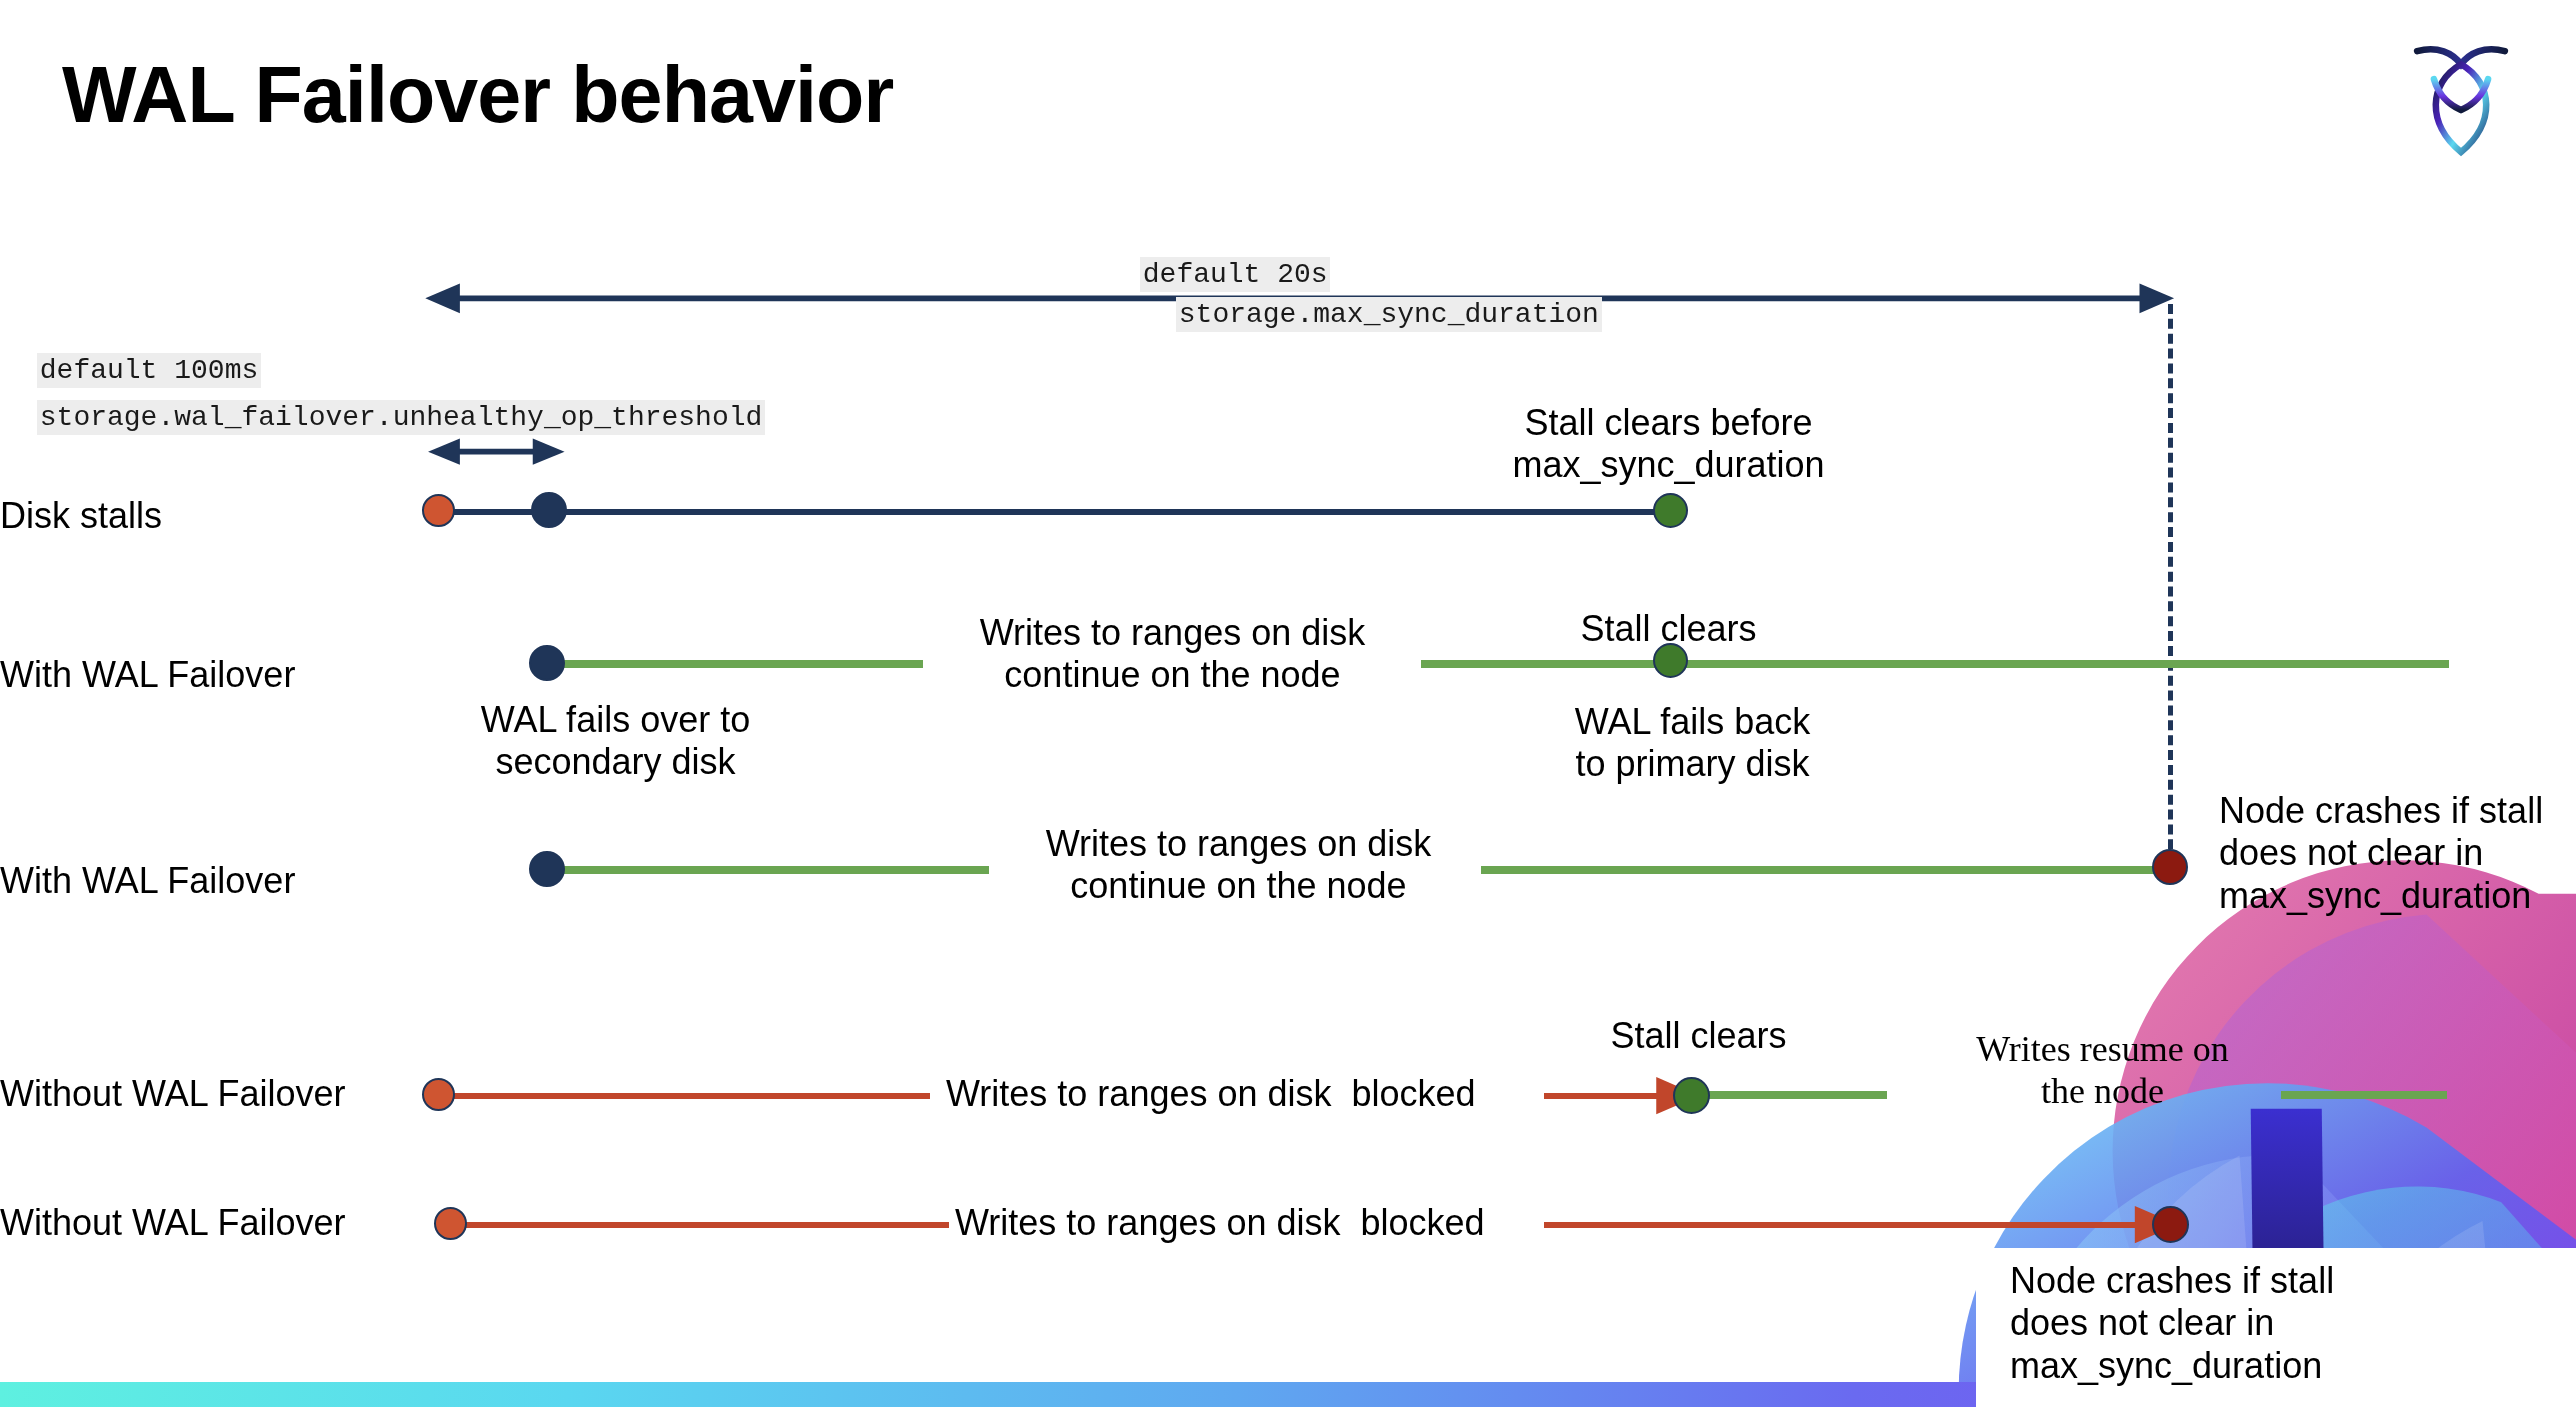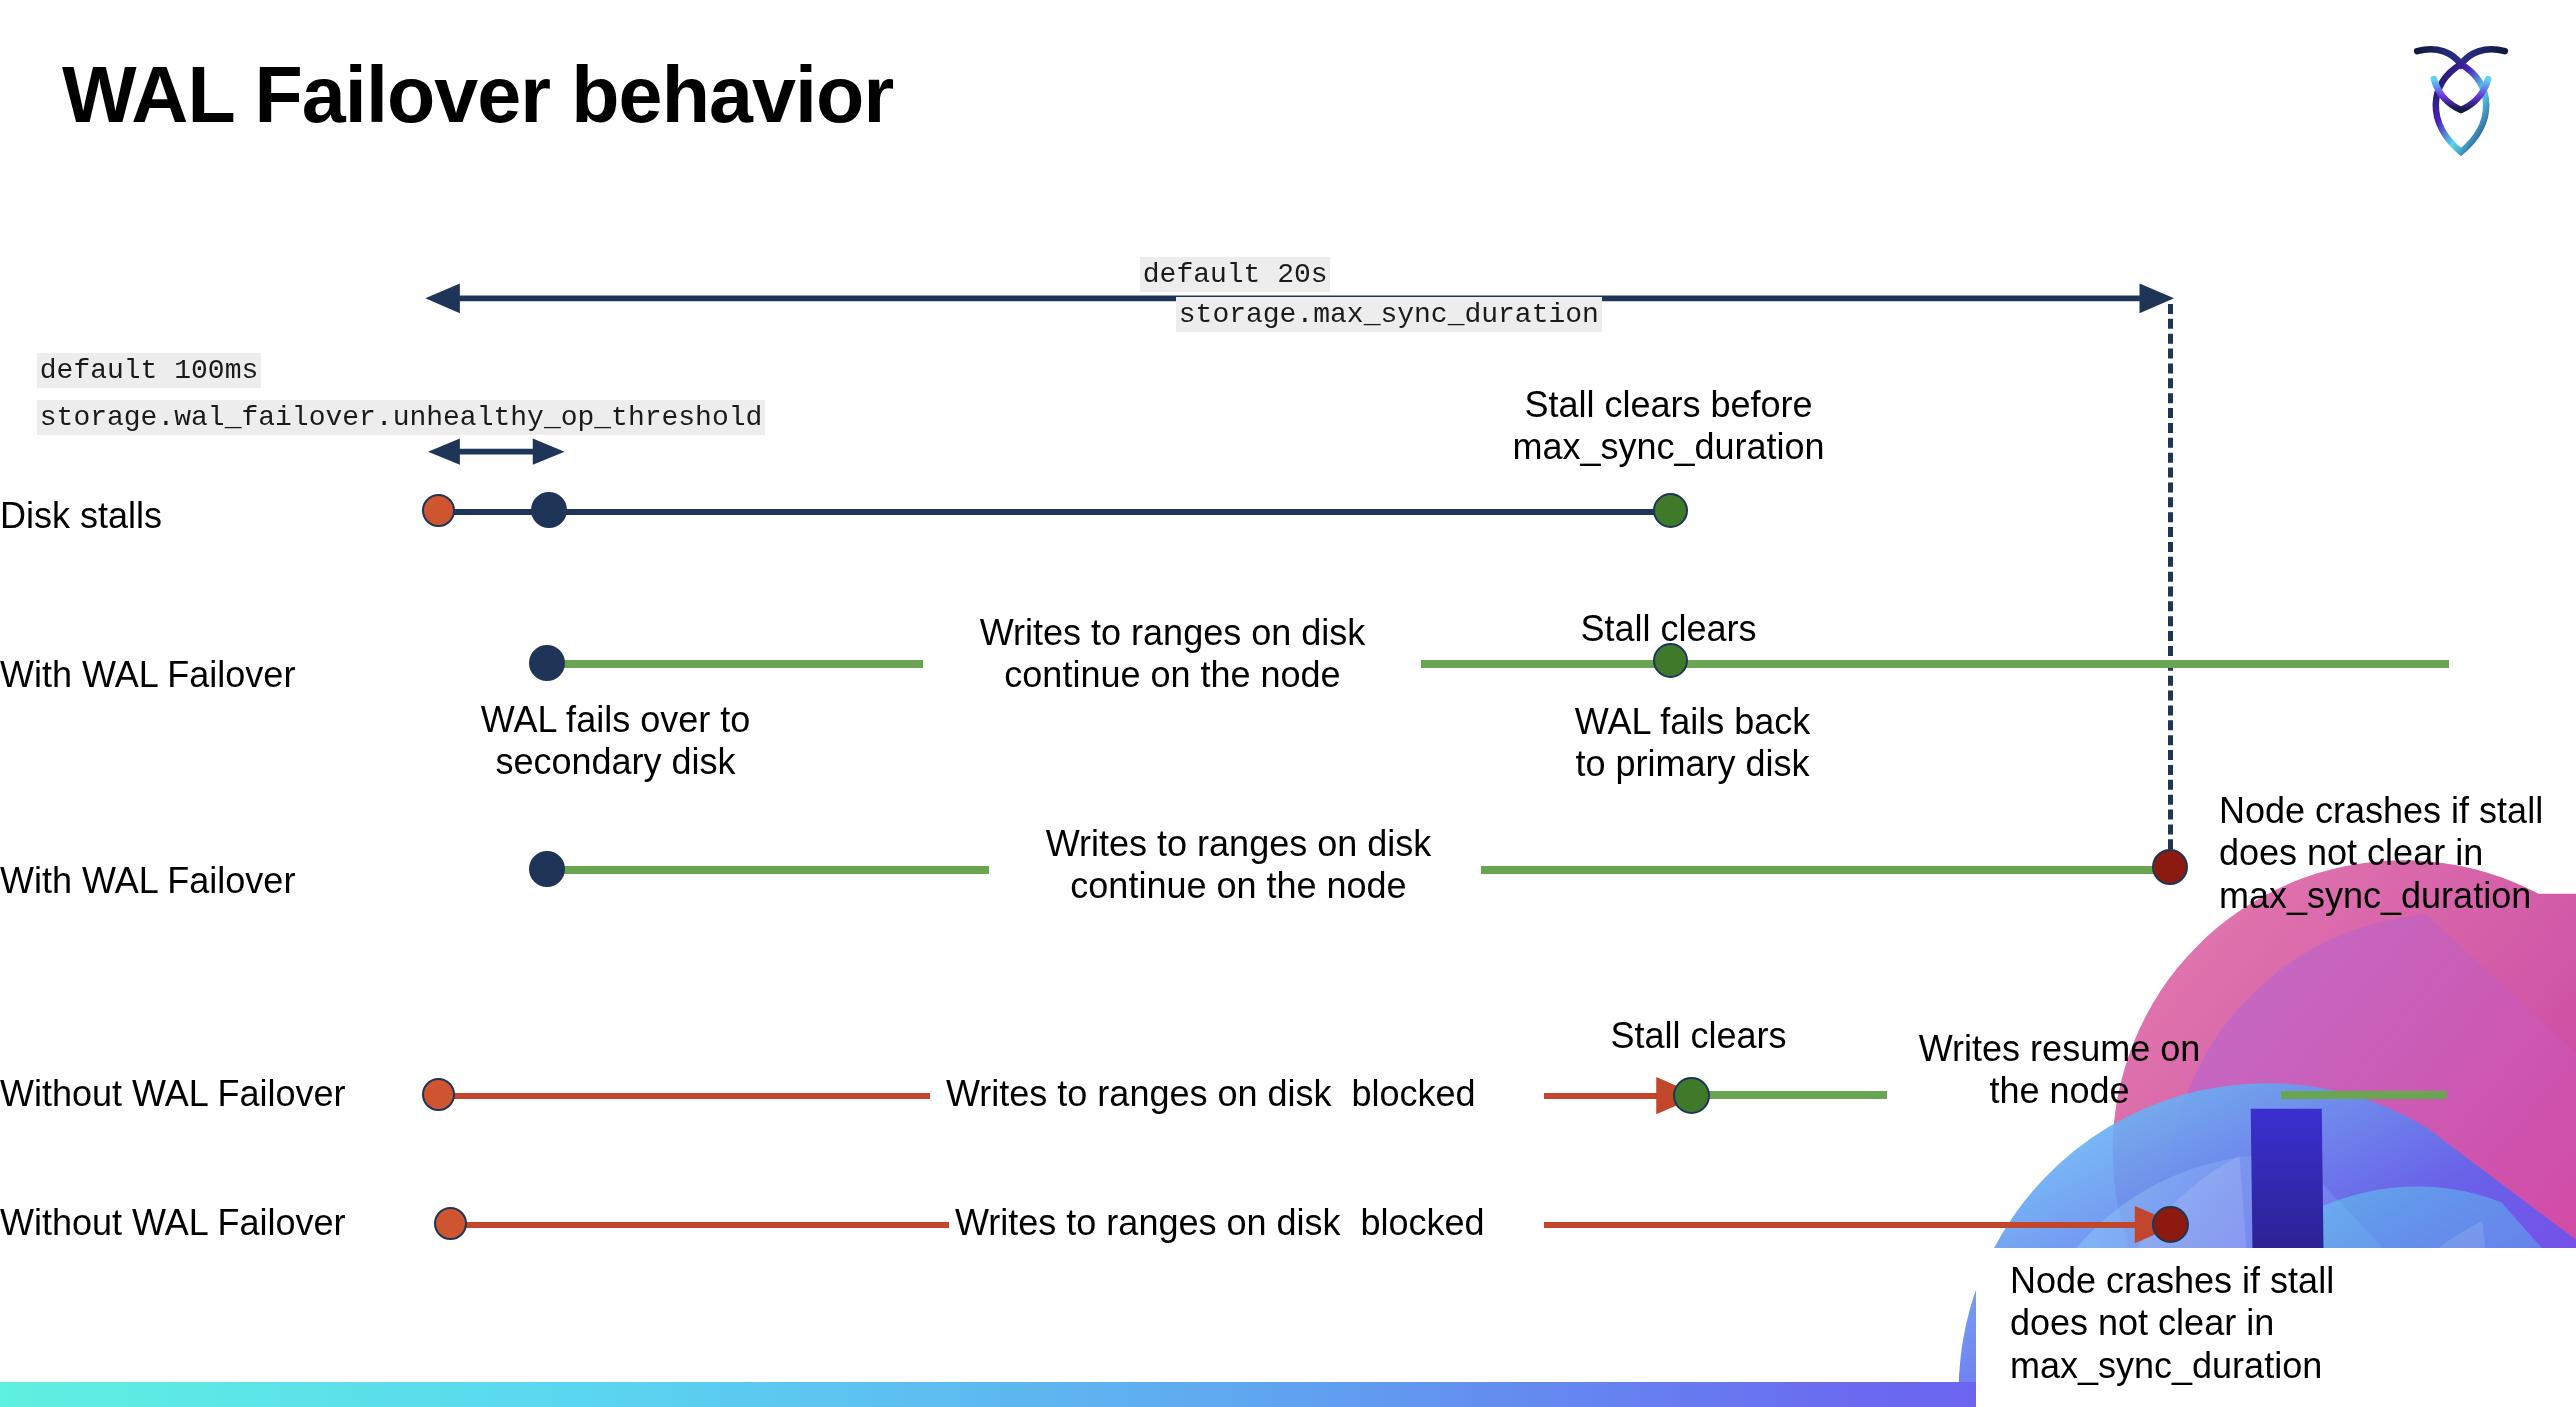--- a/index.html
+++ b/index.html
@@ -171,7 +171,7 @@
   <div class="dot dot-navy" style="left:531px;top:492px;width:36px;height:36px;"></div>
   <div class="dot dot-green" style="left:1653px;top:493px;width:35px;height:35px;"></div>
 
-  <div class="lbl c" style="left:1472px;top:384px;width:393px;white-space:pre-line;">Stall clears before
+  <div class="lbl c" style="left:1472px;top:402px;width:393px;white-space:pre-line;">Stall clears before
 max_sync_duration</div>
 
   <div class="lbl r" style="left:0px;top:654px;width:355px;">With WAL Failover</div>

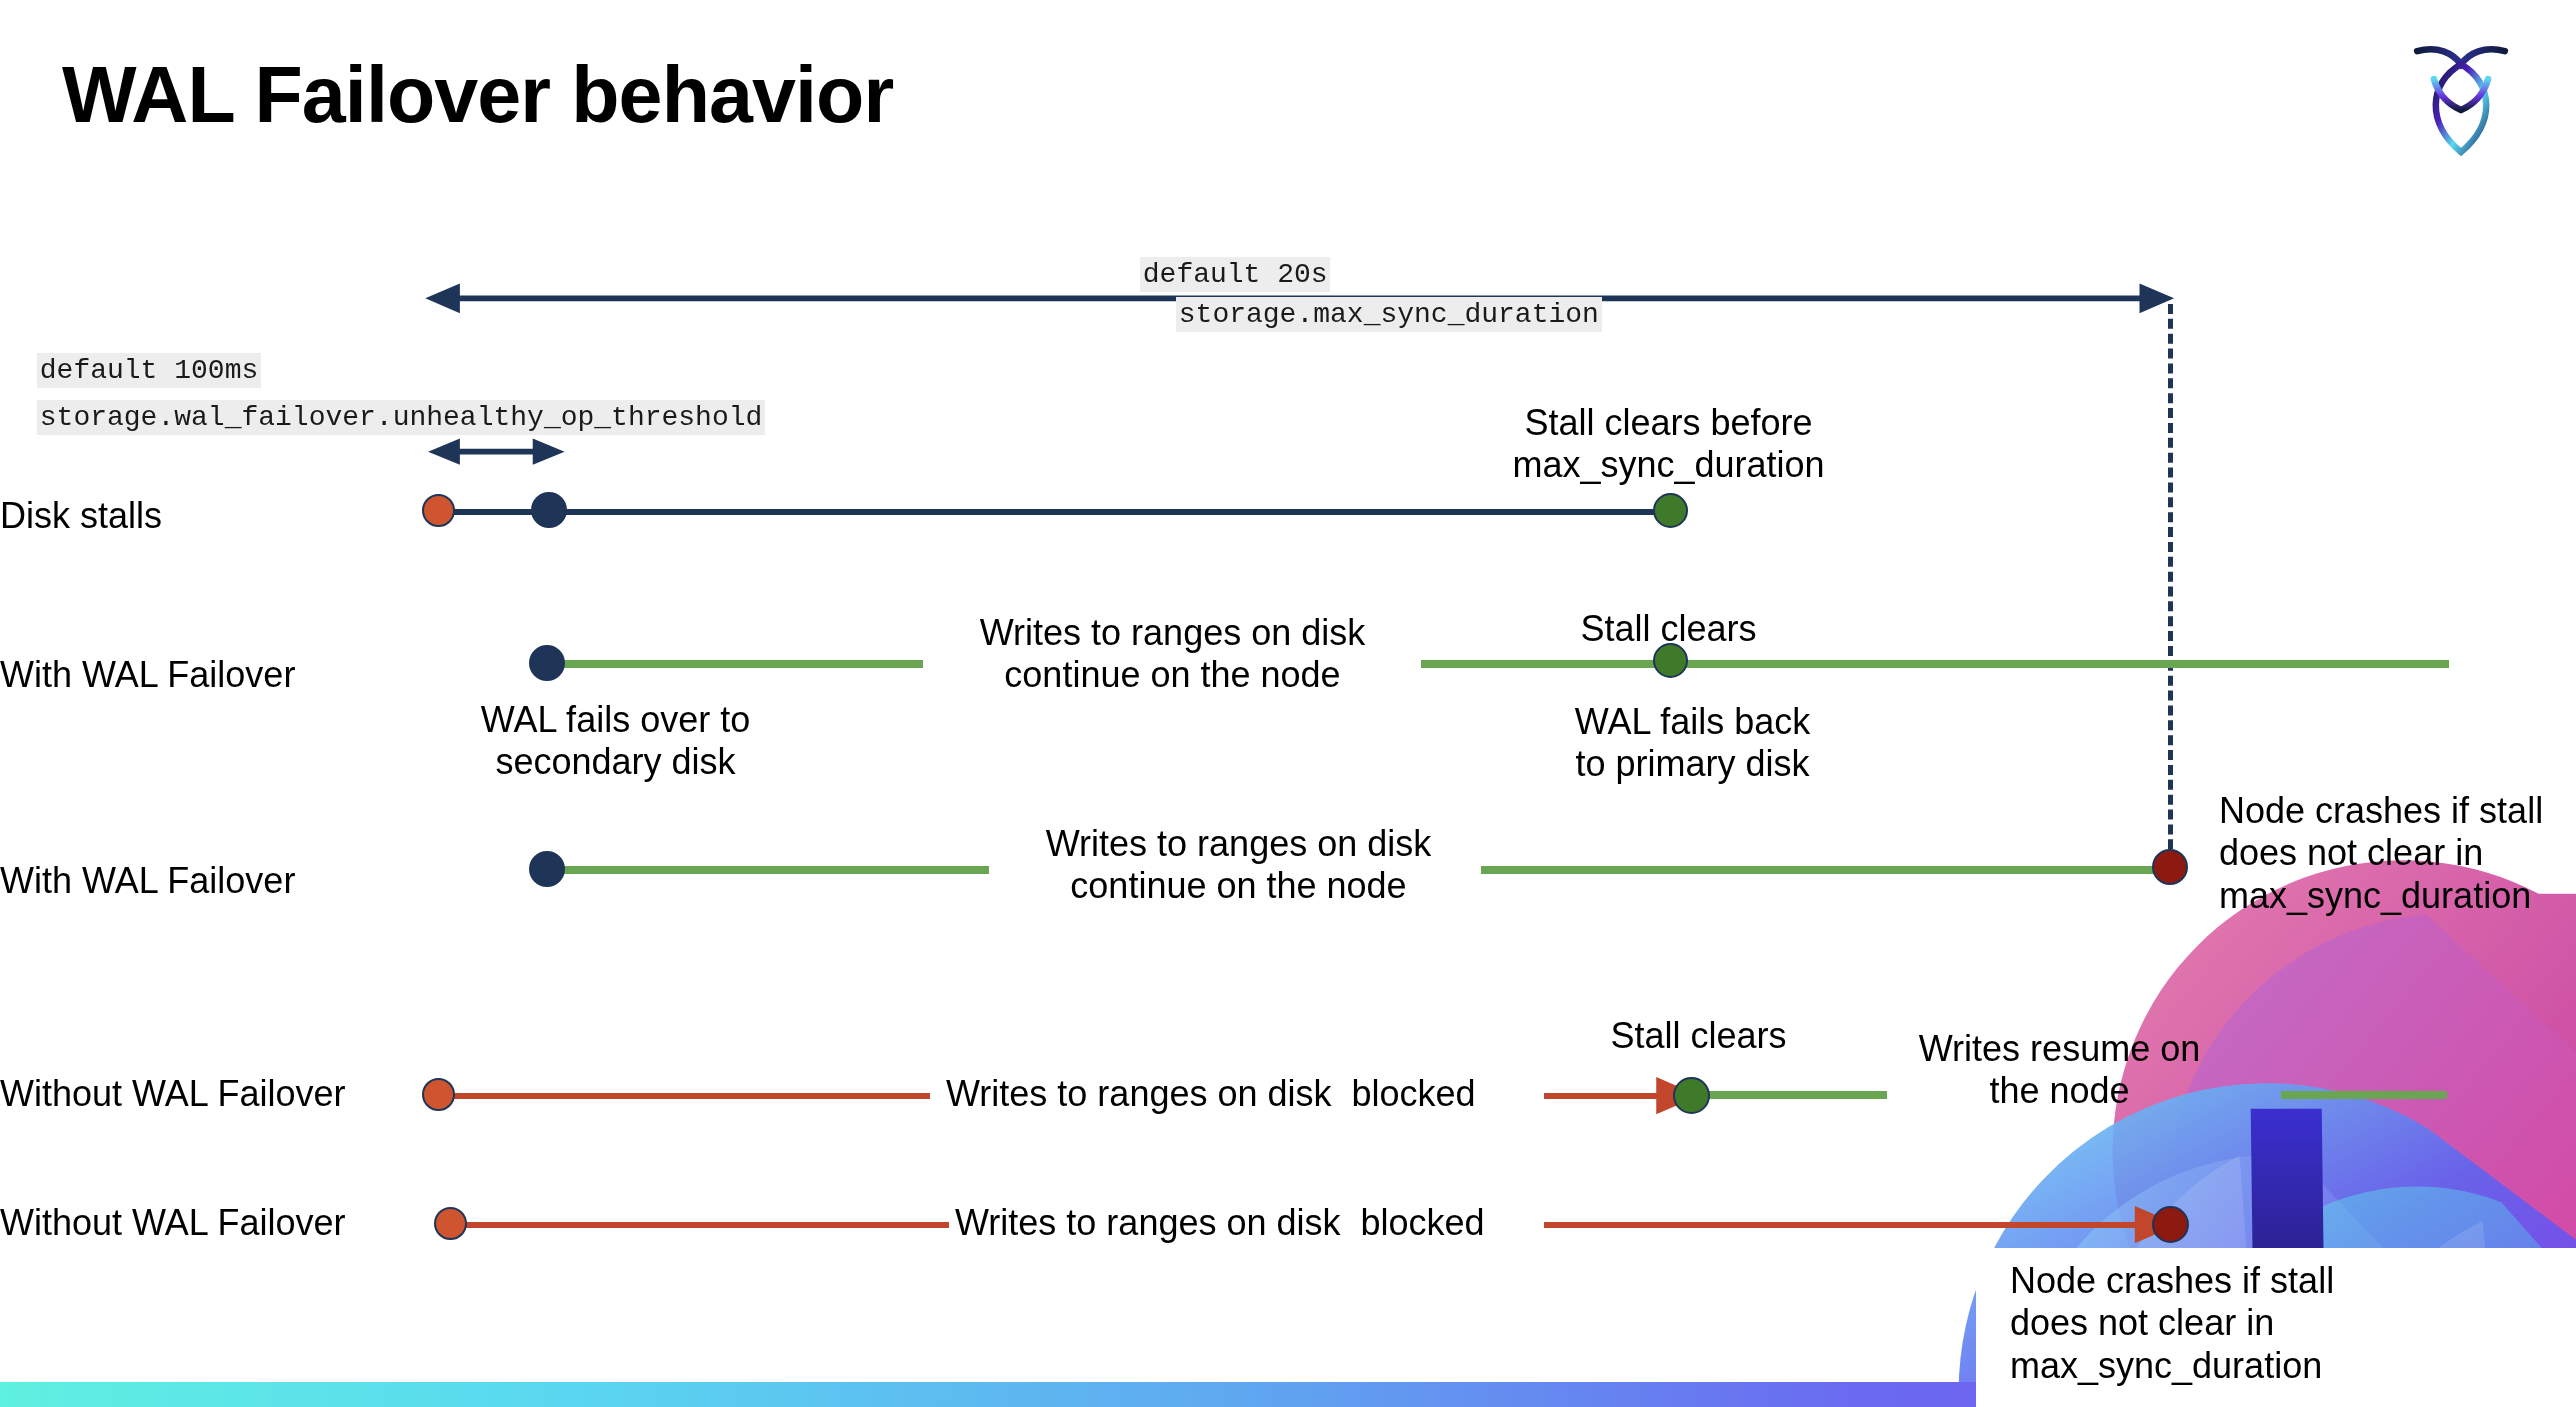--- a/index.html
+++ b/index.html
@@ -222,7 +222,7 @@
 
   <div class="lbl c" style="left:1563px;top:1015px;width:271px;">Stall clears</div>
 
-  <div class="lbl c" style="left:1882px;top:1028px;width:355px;white-space:pre-line;">Writes resume on
+  <div class="lbl c" style="left:1925px;top:1028px;width:355px;white-space:pre-line;font-family:Liberation Serif, serif;">Writes resume on
 the node</div>
 
   <div class="lbl r" style="left:0px;top:1202px;width:383px;">Without WAL Failover</div>

